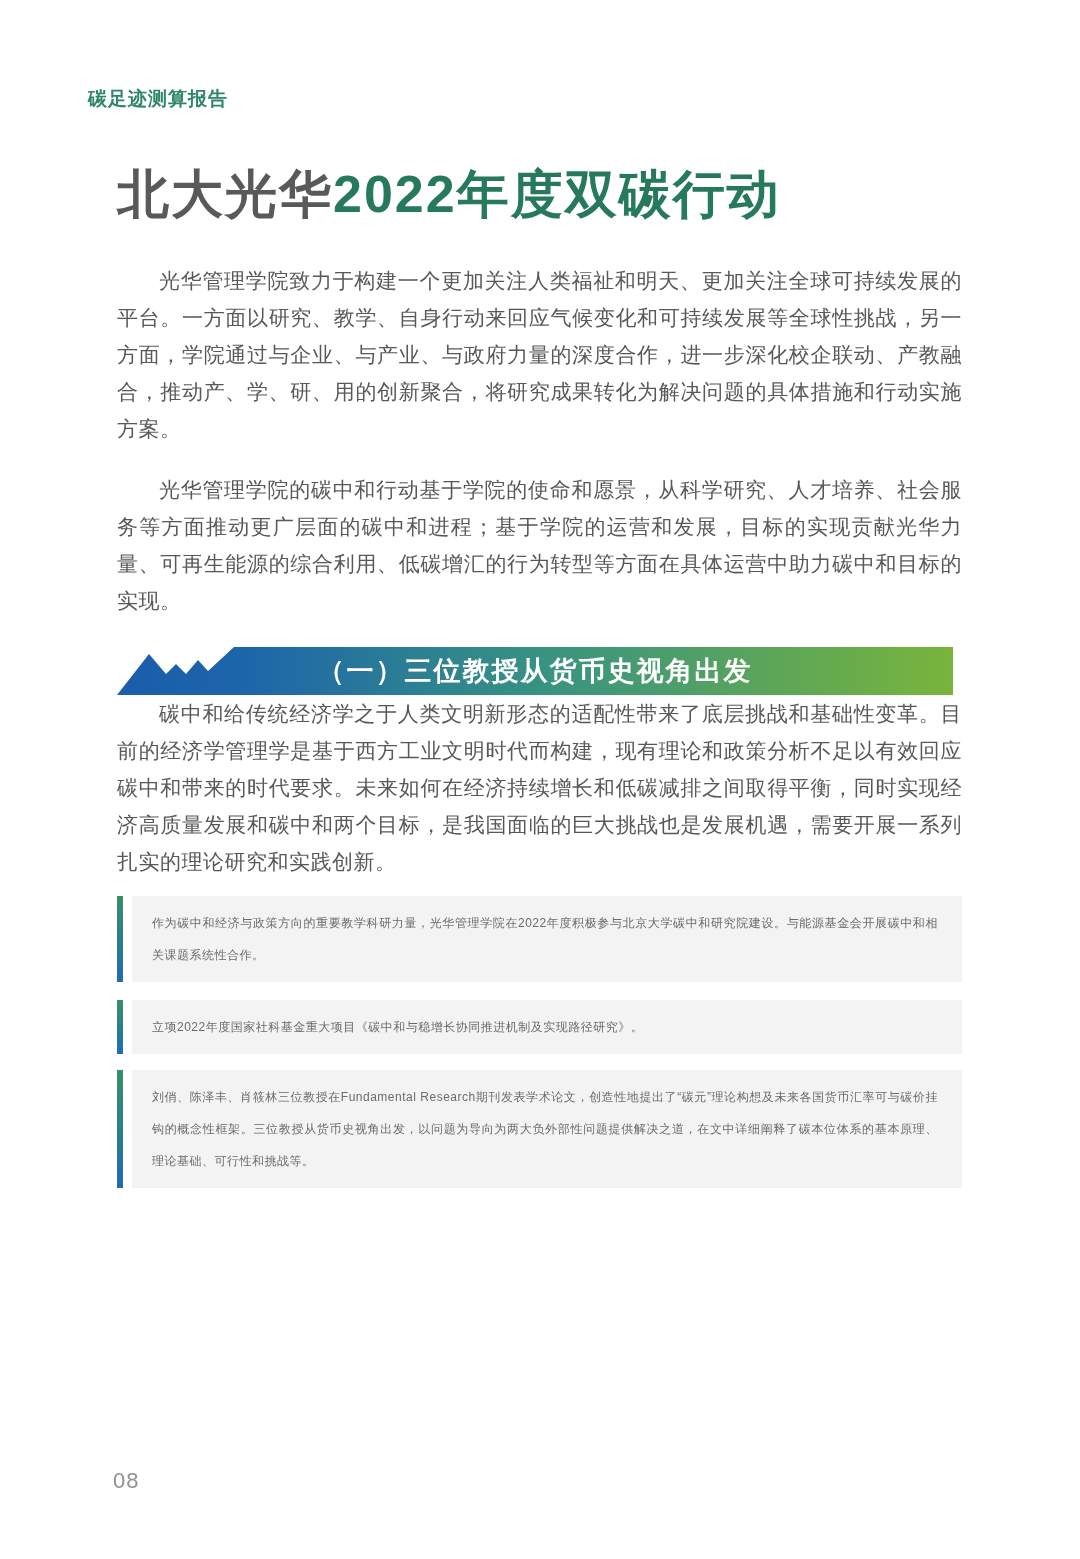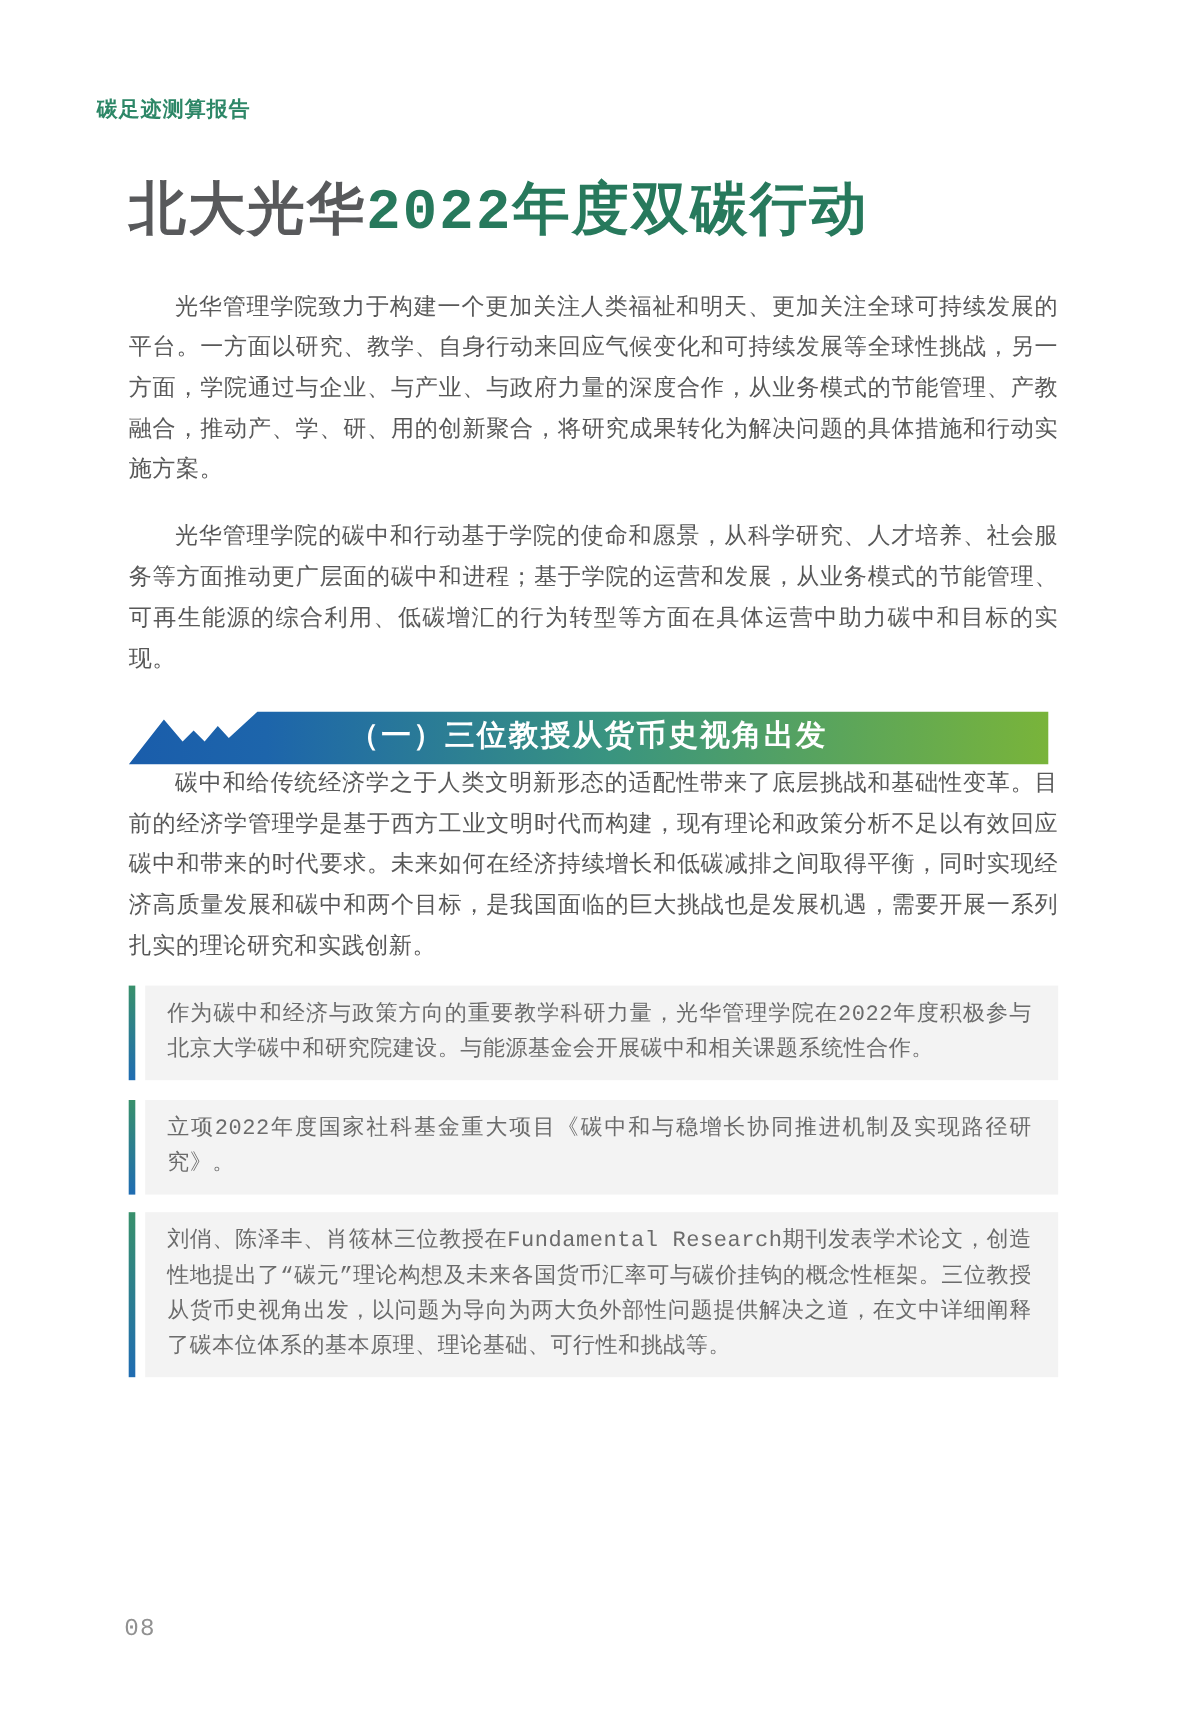--- a/index.html
+++ b/index.html
@@ -9,7 +9,7 @@
     width: 970px;
     height: 1559px;
     background: #ffffff;
-    font-family: Liberation Mono, monospace;
+    font-family: Liberation Sans, sans-serif;
     overflow: hidden;
   }
   .report-label {

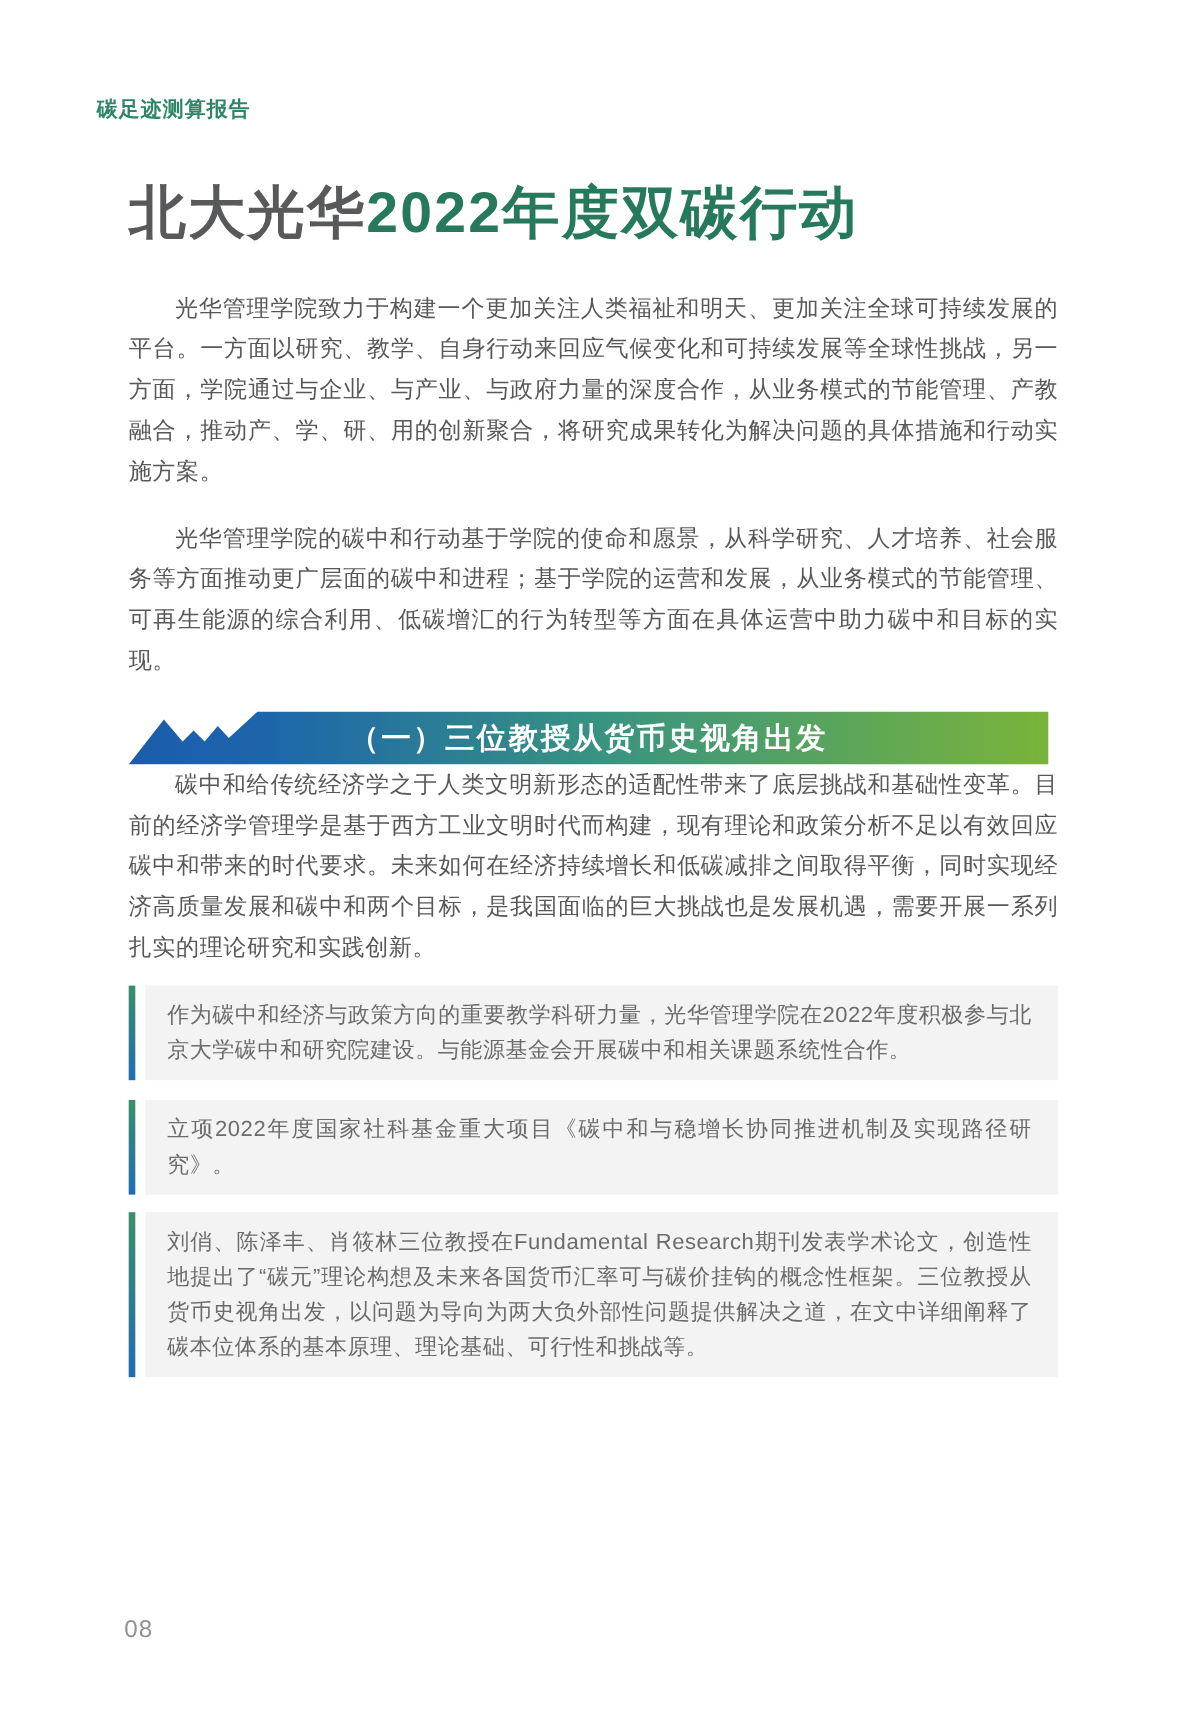--- a/index.html
+++ b/index.html
@@ -112,7 +112,7 @@
 
     <h1 class="page-title"><span class="title-gray">北大光华</span><span class="title-green">2022年度双碳行动</span></h1>
 
-    <p class="body-para para-1">光华管理学院致力于构建一个更加关注人类福祉和明天、更加关注全球可持续发展的平台。一方面以研究、教学、自身行动来回应气候变化和可持续发展等全球性挑战，另一方面，学院通过与企业、与产业、与政府力量的深度合作，从业务模式的节能管理、产教融合，推动产、学、研、用的创新聚合，将研究成果转化为解决问题的具体措施和行动实施方案。</p>
+    <p class="body-para para-1">光华管理学院致力于构建一个更加关注人类福祉和明天、更加关注全球可持续发展的平台。一方面以研究、教学、自身行动来回应气候变化和可持续发展等全球性挑战，另一方面，学院通过与企业、与产业、与政府力量的深度合作，进一步深化校企联动、产教融合，推动产、学、研、用的创新聚合，将研究成果转化为解决问题的具体措施和行动实施方案。</p>
 
     <p class="body-para para-2">光华管理学院的碳中和行动基于学院的使命和愿景，从科学研究、人才培养、社会服务等方面推动更广层面的碳中和进程；基于学院的运营和发展，从业务模式的节能管理、可再生能源的综合利用、低碳增汇的行为转型等方面在具体运营中助力碳中和目标的实现。</p>
 

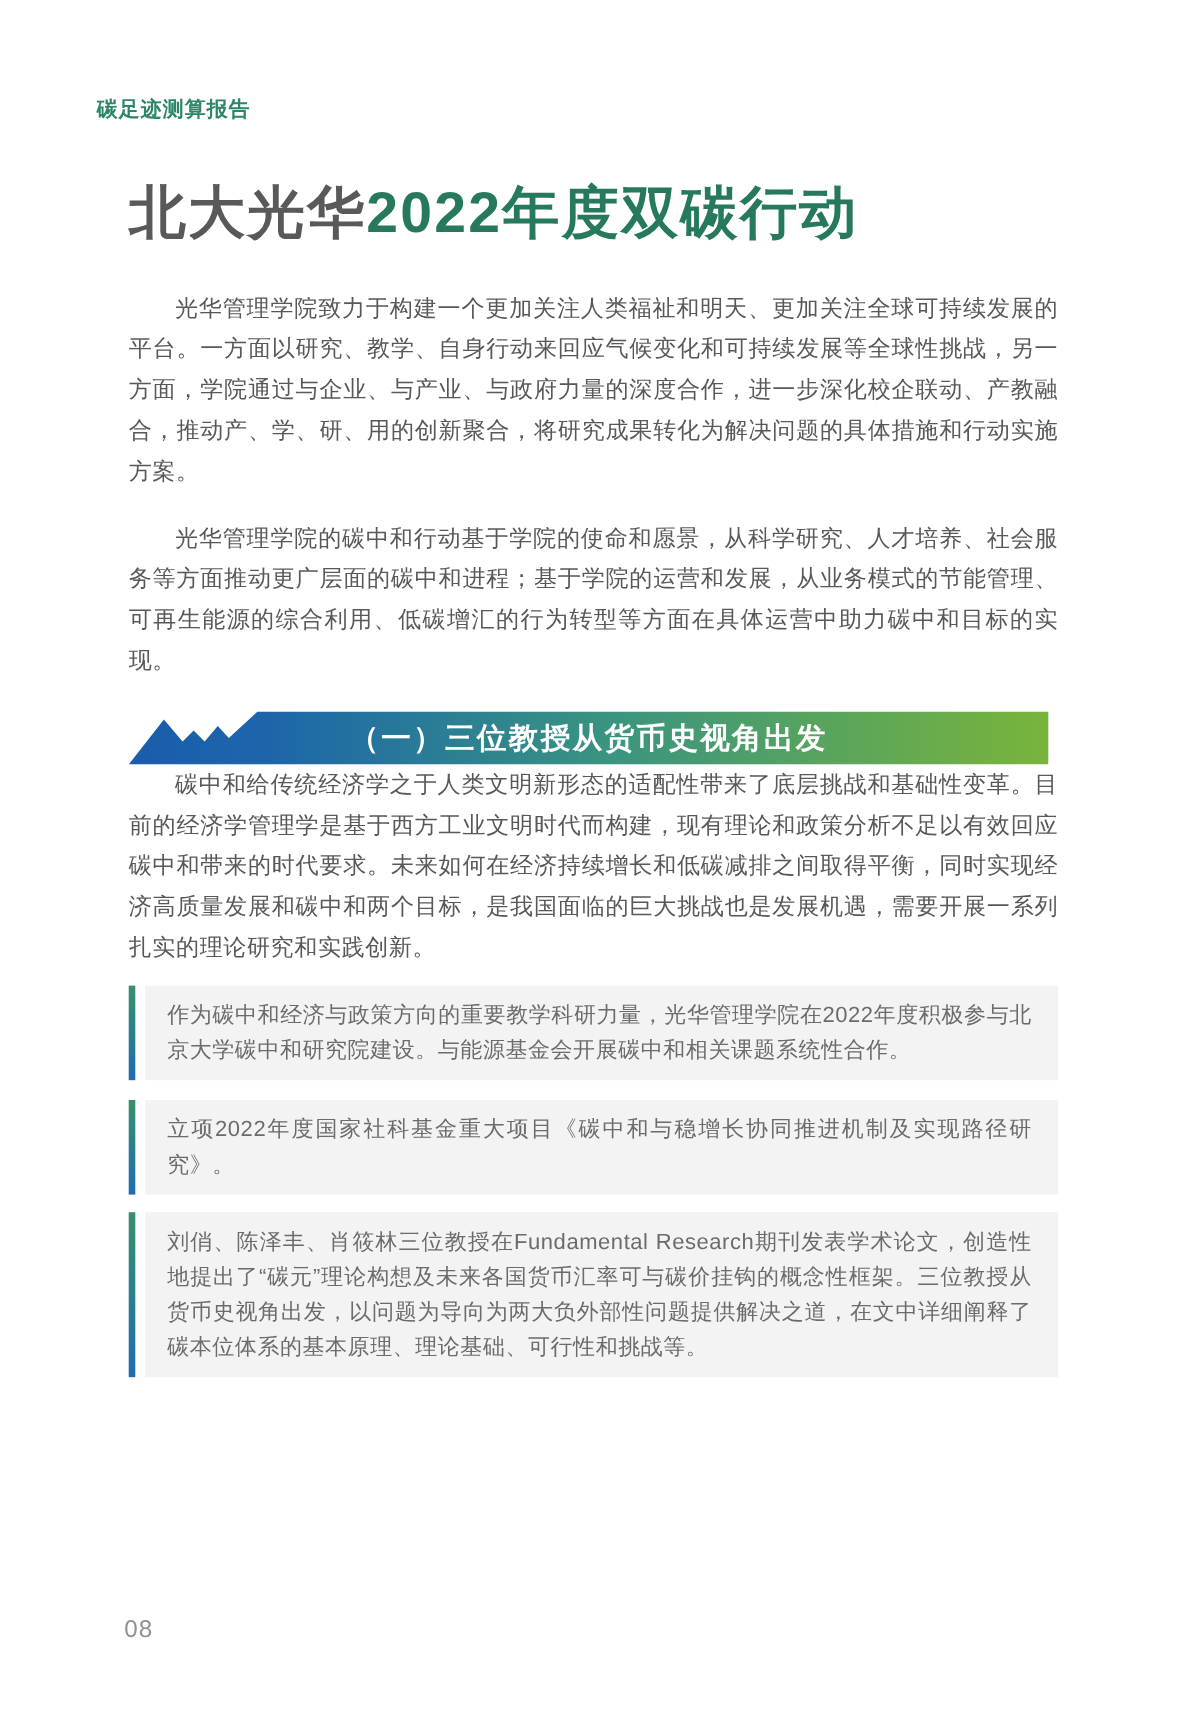--- a/index.html
+++ b/index.html
@@ -114,7 +114,7 @@
 
     <p class="body-para para-1">光华管理学院致力于构建一个更加关注人类福祉和明天、更加关注全球可持续发展的平台。一方面以研究、教学、自身行动来回应气候变化和可持续发展等全球性挑战，另一方面，学院通过与企业、与产业、与政府力量的深度合作，进一步深化校企联动、产教融合，推动产、学、研、用的创新聚合，将研究成果转化为解决问题的具体措施和行动实施方案。</p>
 
-    <p class="body-para para-2">光华管理学院的碳中和行动基于学院的使命和愿景，从科学研究、人才培养、社会服务等方面推动更广层面的碳中和进程；基于学院的运营和发展，从业务模式的节能管理、可再生能源的综合利用、低碳增汇的行为转型等方面在具体运营中助力碳中和目标的实现。</p>
+    <p class="body-para para-2">光华管理学院的碳中和行动基于学院的使命和愿景，从科学研究、人才培养、社会服务等方面推动更广层面的碳中和进程；基于学院的运营和发展，目标的实现贡献光华力量、可再生能源的综合利用、低碳增汇的行为转型等方面在具体运营中助力碳中和目标的实现。</p>
 
     <div class="section-banner">
       <svg width="845" height="50" viewBox="0 0 845 50">

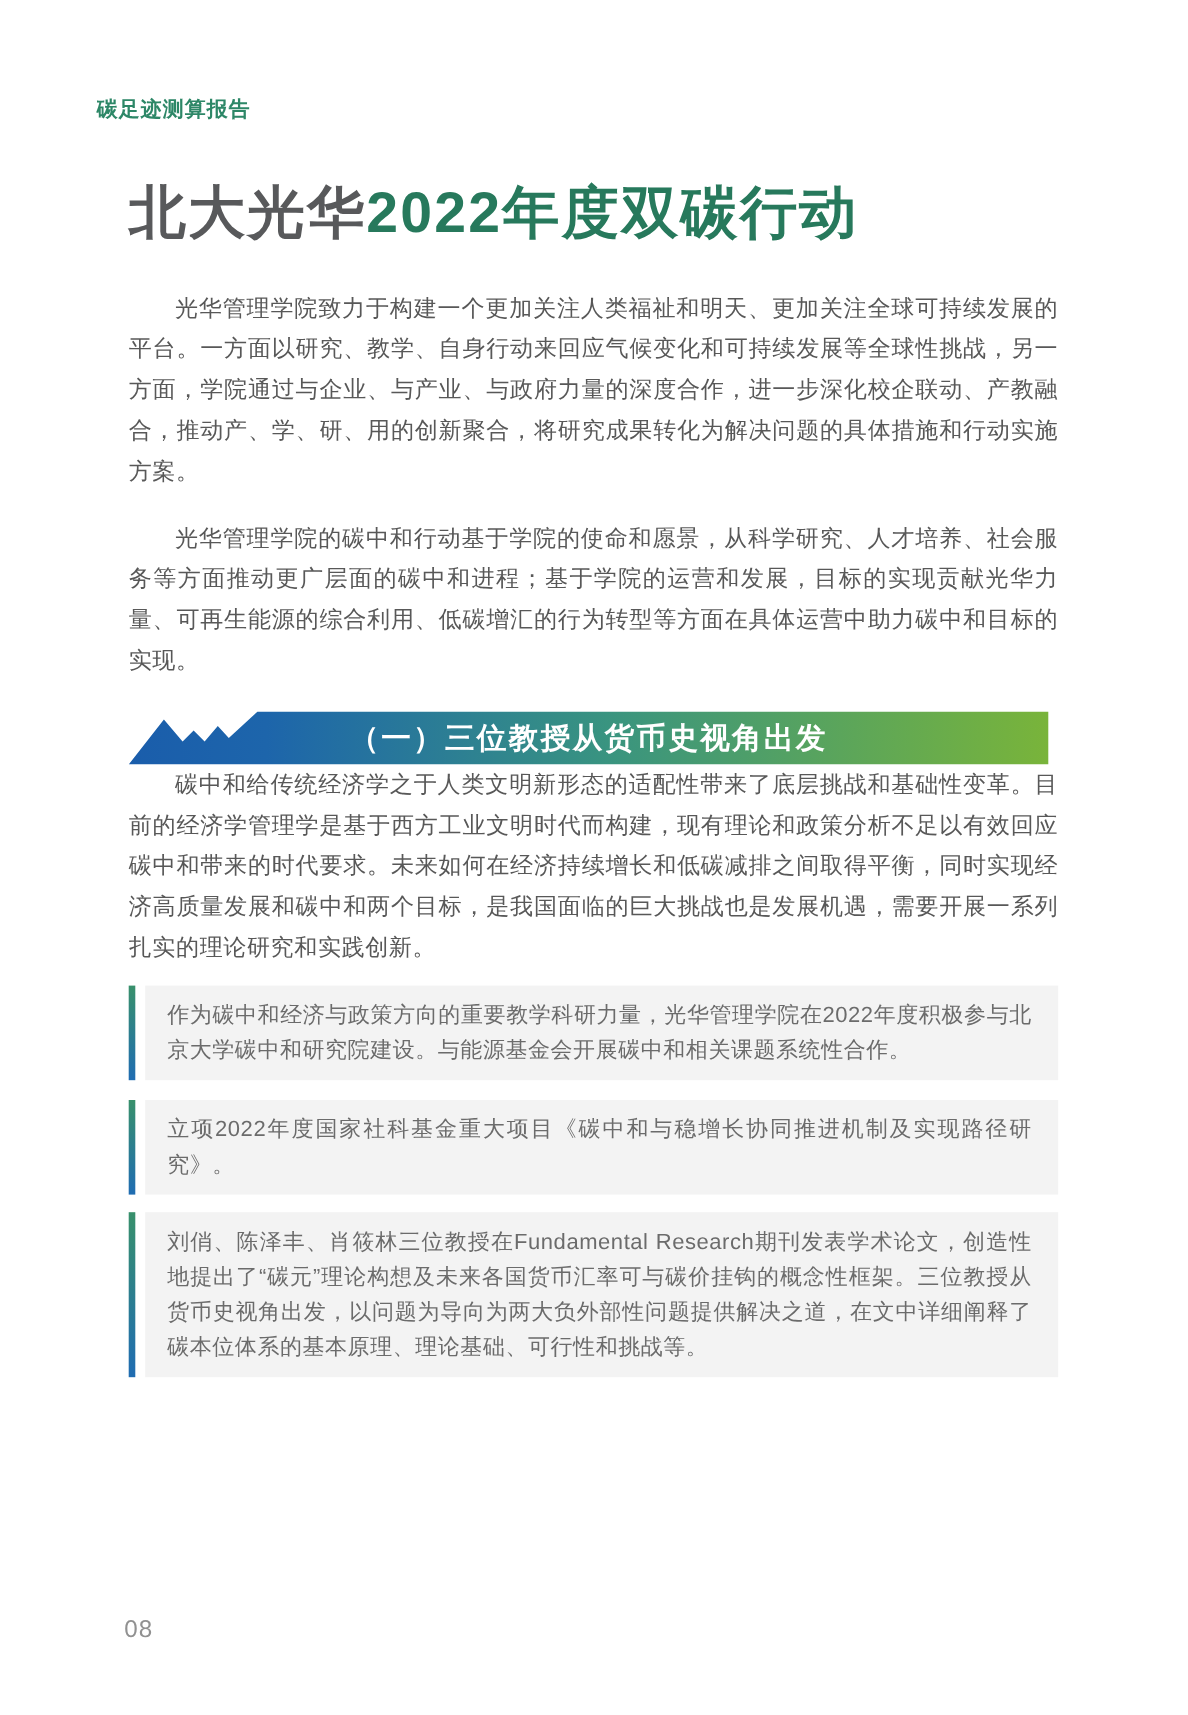--- a/index.html
+++ b/index.html
@@ -86,7 +86,7 @@
     flex: 1;
     background: #f3f3f3;
     padding: 11px 24px 11px 20px;
-    font-size: 20px;
+    font-size: 12px;
     line-height: 32px;
     color: #6b6b6b;
     text-align: justify;

